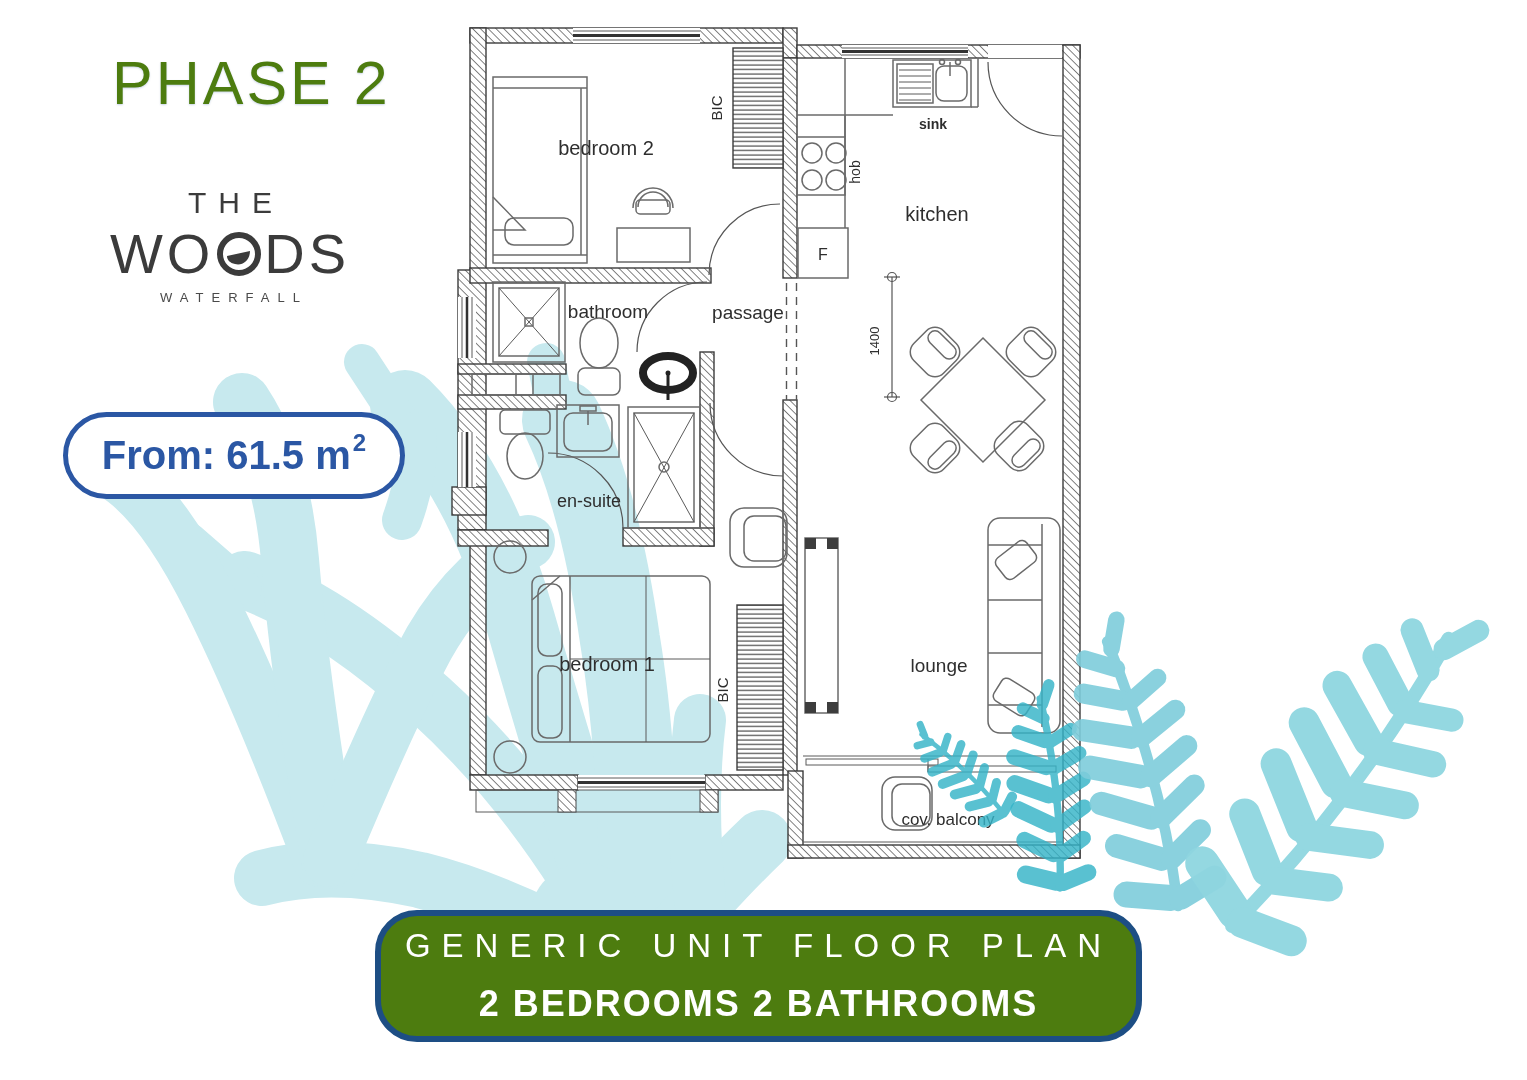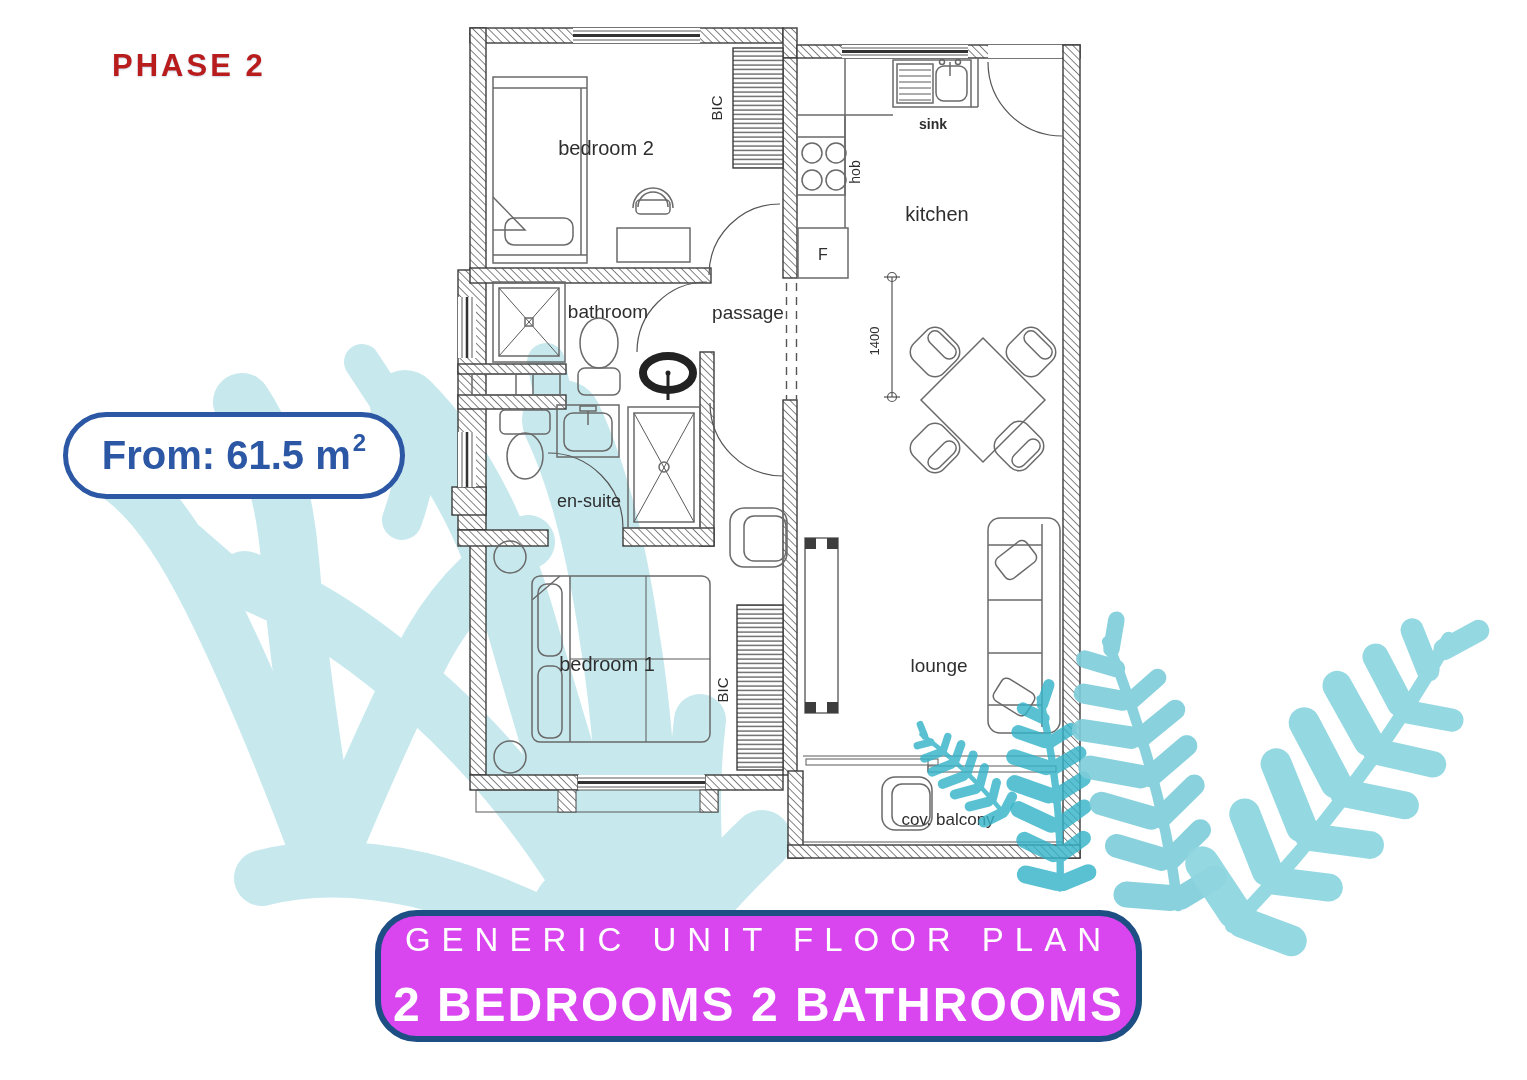--- a/index.html
+++ b/index.html
@@ -11,7 +11,7 @@
   .bg-decor{z-index:0;}
 
   .phase{position:absolute;left:112px;top:48px;z-index:3;
-         font-size:31px;font-weight:700;letter-spacing:3px;color:#b91c1c;
+         font-size:61px;font-weight:400;letter-spacing:3px;color:#4d7c0f;
          text-shadow:0 1px 2px rgba(43,87,164,.25);}
 
   .logo{position:absolute;left:60px;top:186px;width:340px;z-index:3;text-align:center;color:#3b3b3b;}

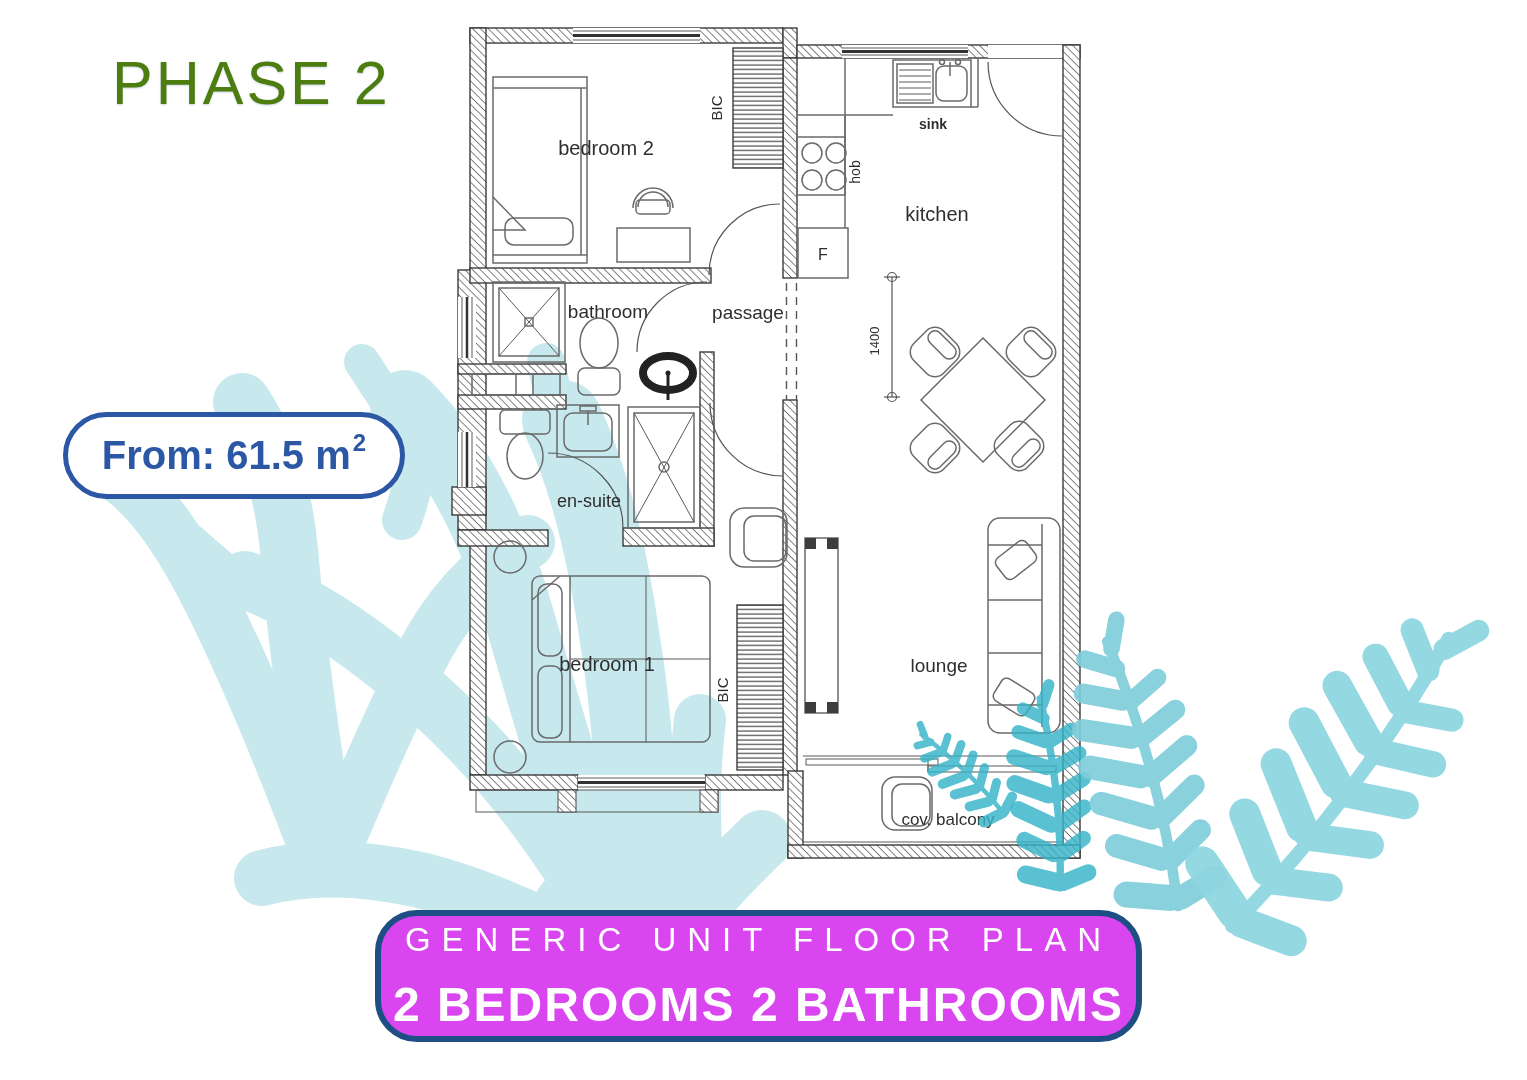--- a/index.html
+++ b/index.html
@@ -69,6 +69,18 @@
 
   <div class="phase">PHASE 2</div>
 
+  <div class="logo">
+    <div class="logo-the">THE</div>
+    <div class="logo-woods">
+      <span>WO</span>
+      <svg class="odrop" width="46" height="46" viewBox="0 0 46 46">
+        <circle cx="23" cy="23" r="19" fill="none" stroke="#3b3b3b" stroke-width="6"></circle>
+        <path d="M11,25 L34,20 C34,29 27,35 19,33 C14,32 11,29 11,25 Z" fill="#3b3b3b"></path>
+      </svg>
+      <span>DS</span>
+    </div>
+    <div class="logo-waterfall">WATERFALL</div>
+  </div>
 
   <div class="pill">
     <span>From: 61.5 m</span>

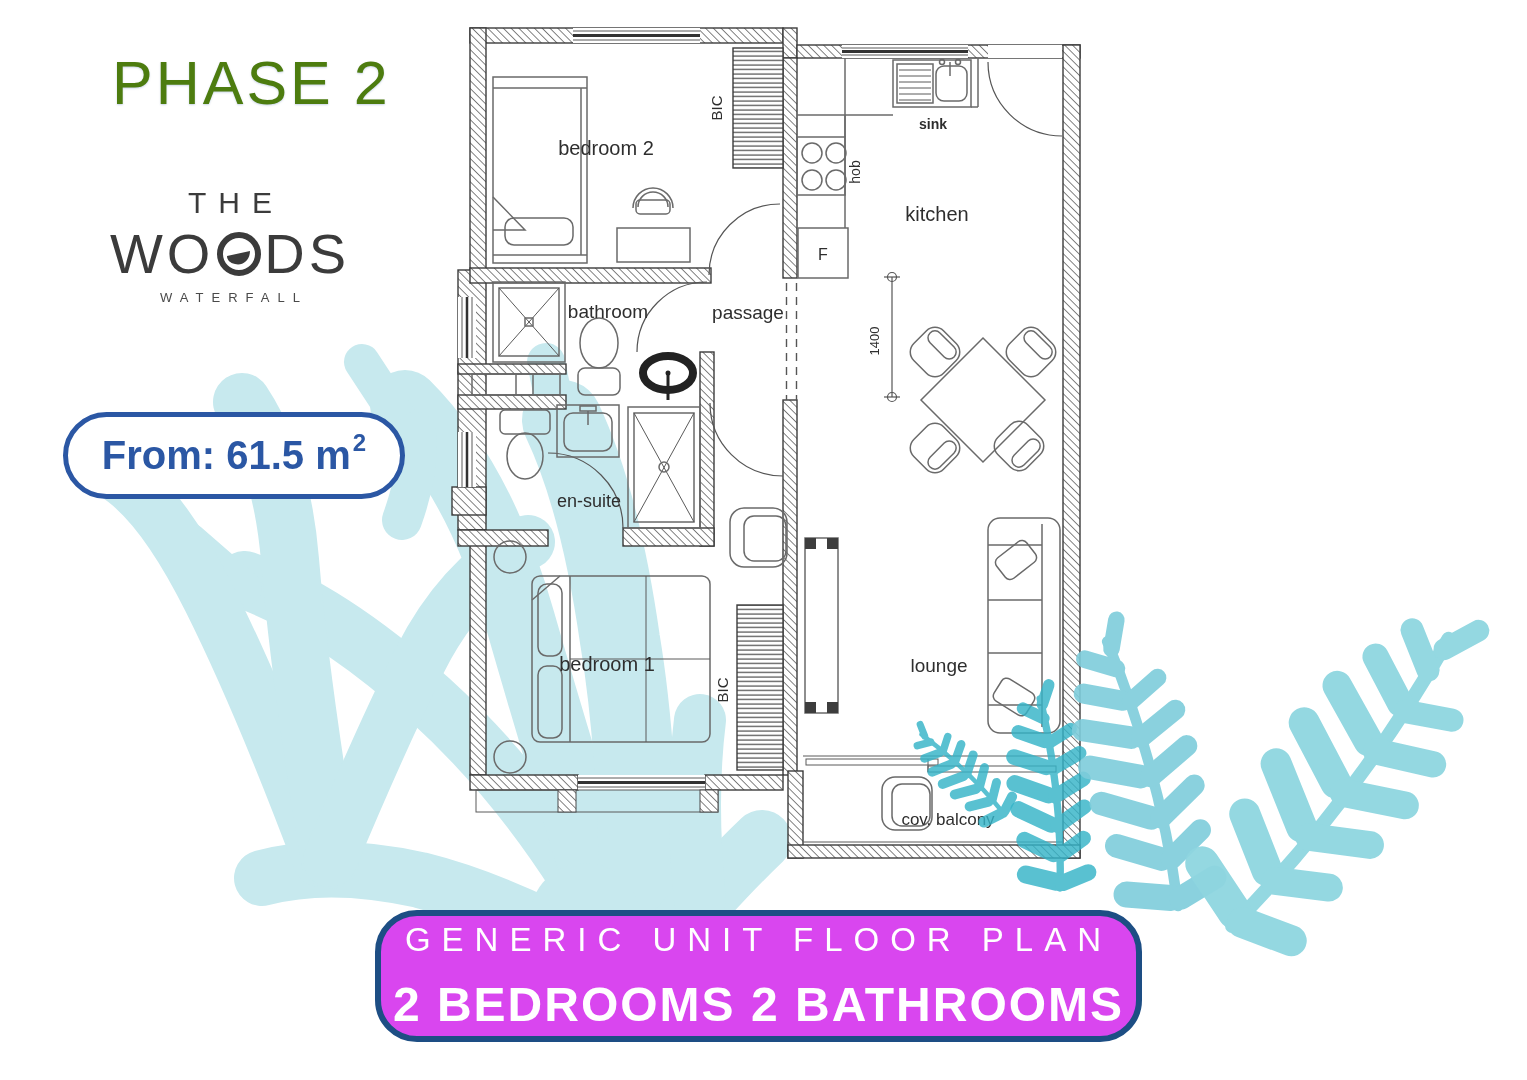--- a/index.html
+++ b/index.html
@@ -30,7 +30,7 @@
   .plan-wrap{position:absolute;left:450px;top:10px;width:660px;height:860px;z-index:1;}
 
   .banner{position:absolute;left:375px;top:910px;width:767px;height:132px;z-index:3;
-          background:#d946ef;border:6px solid #1d4e84;border-radius:42px;box-sizing:border-box;
+          background:#4d7c0f;border:6px solid #1d4e84;border-radius:42px;box-sizing:border-box;
           display:flex;flex-direction:column;align-items:center;justify-content:center;color:#ffffff;}
   .banner-line1{font-size:33px;font-weight:300;letter-spacing:11px;}
   .banner-line2{margin-top:18px;font-size:48px;font-weight:800;letter-spacing:2px;}

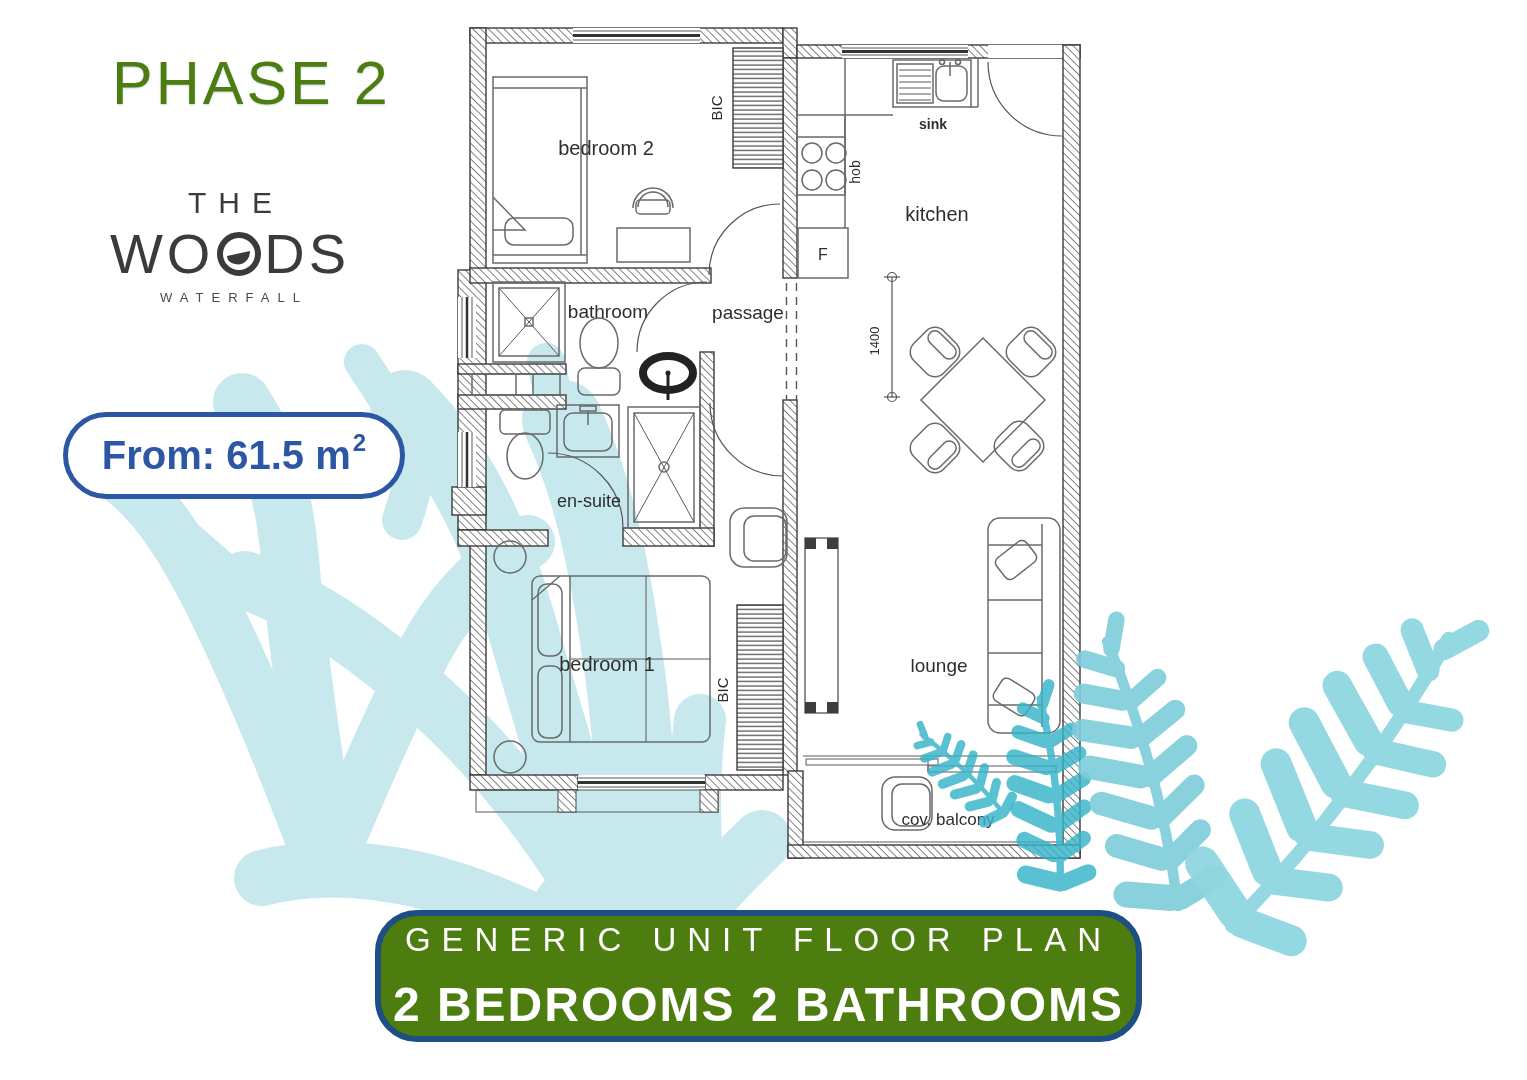--- a/index.html
+++ b/index.html
@@ -33,7 +33,7 @@
           background:#4d7c0f;border:6px solid #1d4e84;border-radius:42px;box-sizing:border-box;
           display:flex;flex-direction:column;align-items:center;justify-content:center;color:#ffffff;}
   .banner-line1{font-size:33px;font-weight:300;letter-spacing:11px;}
-  .banner-line2{margin-top:18px;font-size:48px;font-weight:800;letter-spacing:2px;}
+  .banner-line2{margin-top:18px;font-size:36px;font-weight:800;letter-spacing:2px;}
 
   
   .plan-svg text{font-family:"Liberation Sans",sans-serif;fill:#2e2e2e;}

